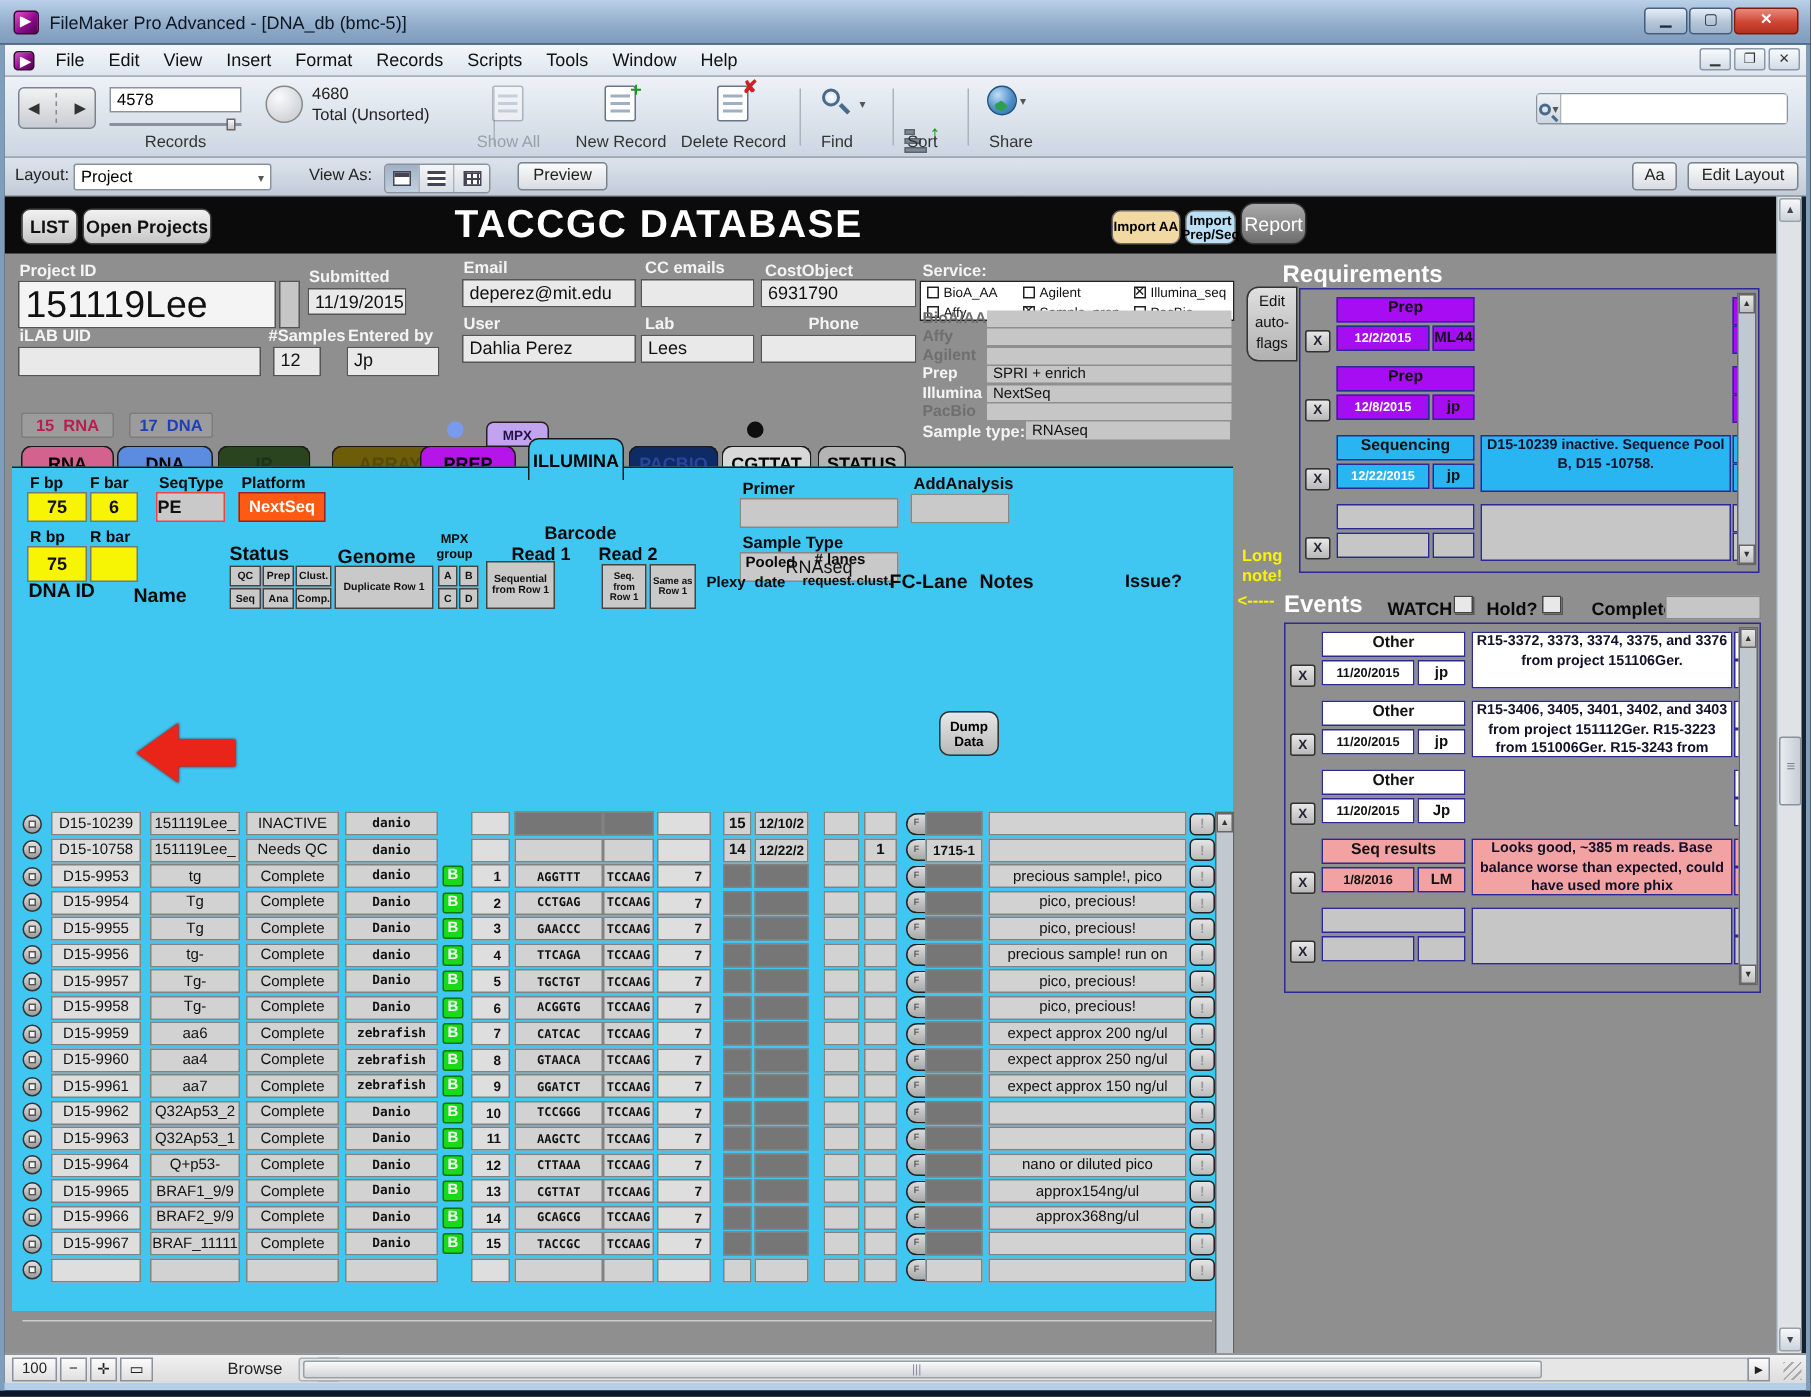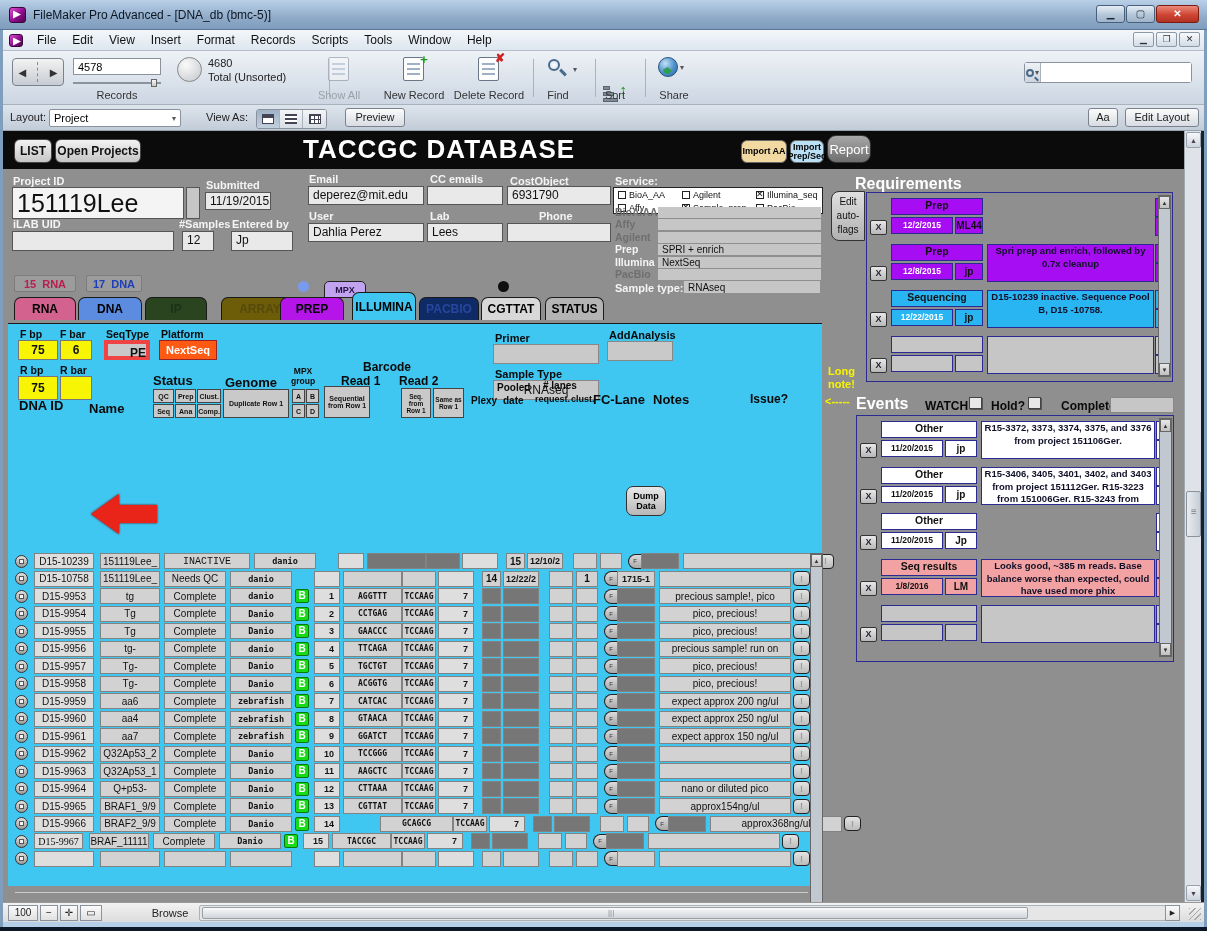--- a/index.html
+++ b/index.html
@@ -1201,7 +1201,6 @@
   <div class="ptype" style="width:92px">Prep</div>
   <div class="pdate">12/8/2015</div>
   <div class="pwho" style="left:86px;width:28px">jp</div>
-  <div class="pnote" style="left:118px;right:16px">Spri prep and enrich, followed by 0.7x cleanup</div>
   <div class="parr" style="right:1px">
               <span>▲</span>
               <span>▼</span>

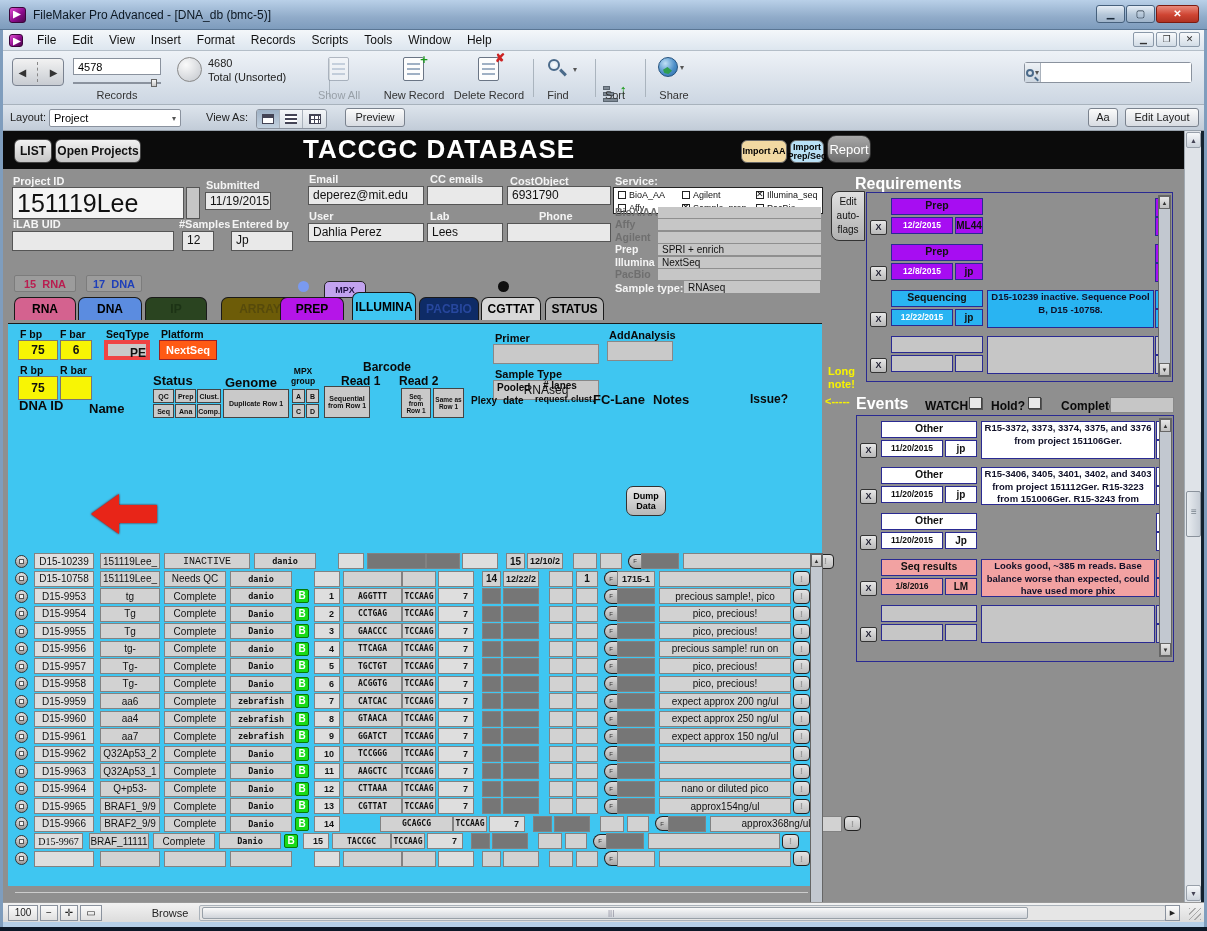--- a/index.html
+++ b/index.html
@@ -96,7 +96,7 @@
   .dot{position:absolute;border-radius:50%;width:11px;height:11px}
 
   
-  .cyan{position:absolute;left:5px;top:192px;width:814px;height:563px;background:#3fc6f1;border-top:1px solid #1a1a1a}
+  .cyan{position:absolute;left:5px;top:180px;width:814px;height:563px;background:#3fc6f1;border-top:1px solid #1a1a1a}
   .cl{position:absolute;font-weight:bold;color:#0a0a0a}
   .ycell{position:absolute;background:#f8f504;border:1px solid #777;font-size:12px;font-weight:bold;color:#111;text-align:center}
   .gcell{position:absolute;background:#c9c9c9;border:4px solid #ef4444;font-size:12px;font-weight:bold;color:#111;text-align:right}

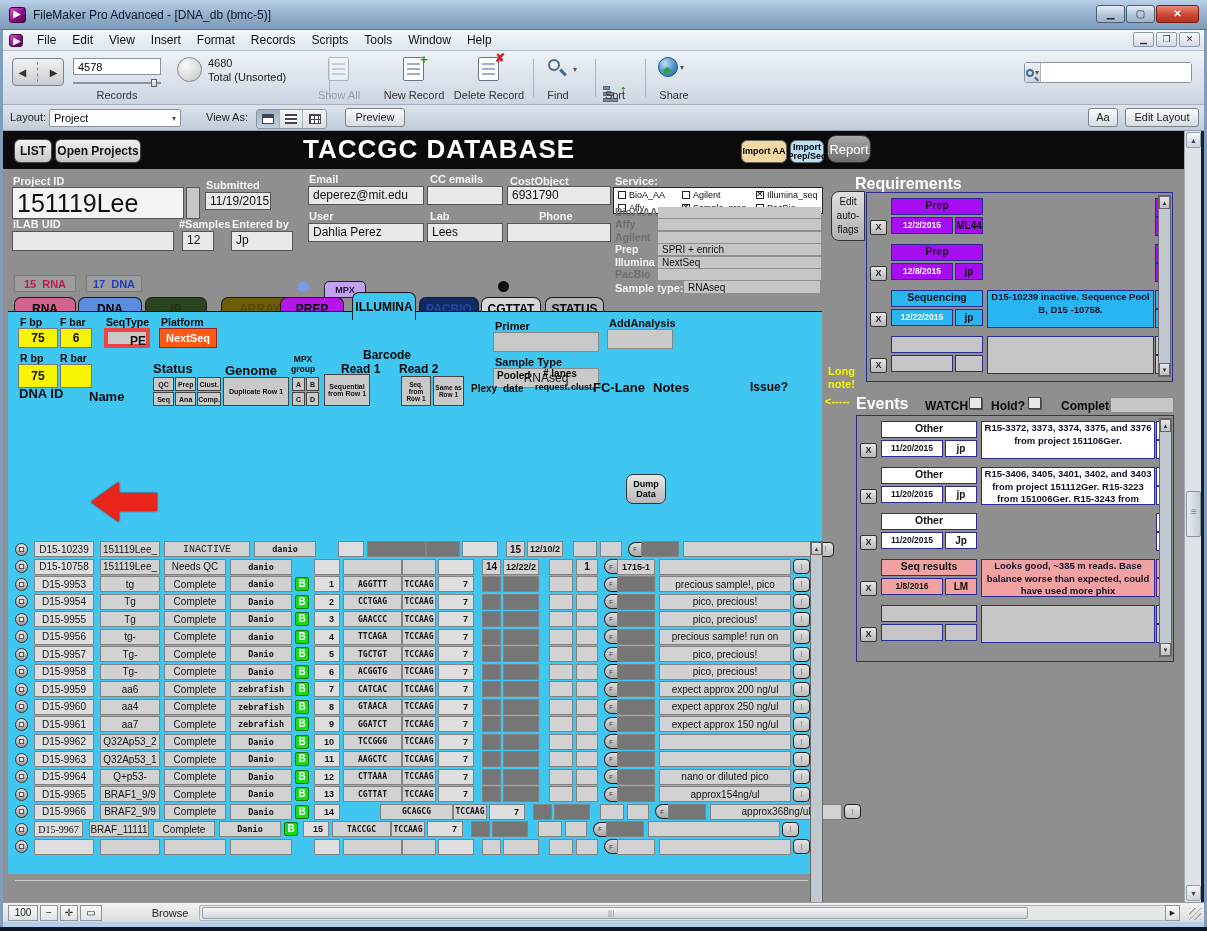--- a/index.html
+++ b/index.html
@@ -99,7 +99,7 @@
   .cyan{position:absolute;left:5px;top:180px;width:814px;height:563px;background:#3fc6f1;border-top:1px solid #1a1a1a}
   .cl{position:absolute;font-weight:bold;color:#0a0a0a}
   .ycell{position:absolute;background:#f8f504;border:1px solid #777;font-size:12px;font-weight:bold;color:#111;text-align:center}
-  .gcell{position:absolute;background:#c9c9c9;border:4px solid #ef4444;font-size:12px;font-weight:bold;color:#111;text-align:right}
+  .gcell{position:absolute;background:#c9c9c9;border:1px solid #ef4444;font-size:12px;font-weight:bold;color:#111;text-align:left}
   .ocell{position:absolute;background:#ff5a14;border:1px solid #922;font-size:11px;font-weight:bold;color:#fff;text-align:center}
   .gfield{position:absolute;background:#c9c9c9;border:1px solid #888;font-size:11px;color:#111;text-align:center}
   .sbtn{background:#c9c9c9;border:1px solid #444;font-size:7px;font-weight:bold;color:#111;display:flex;align-items:center;justify-content:center;text-align:center;line-height:7px}

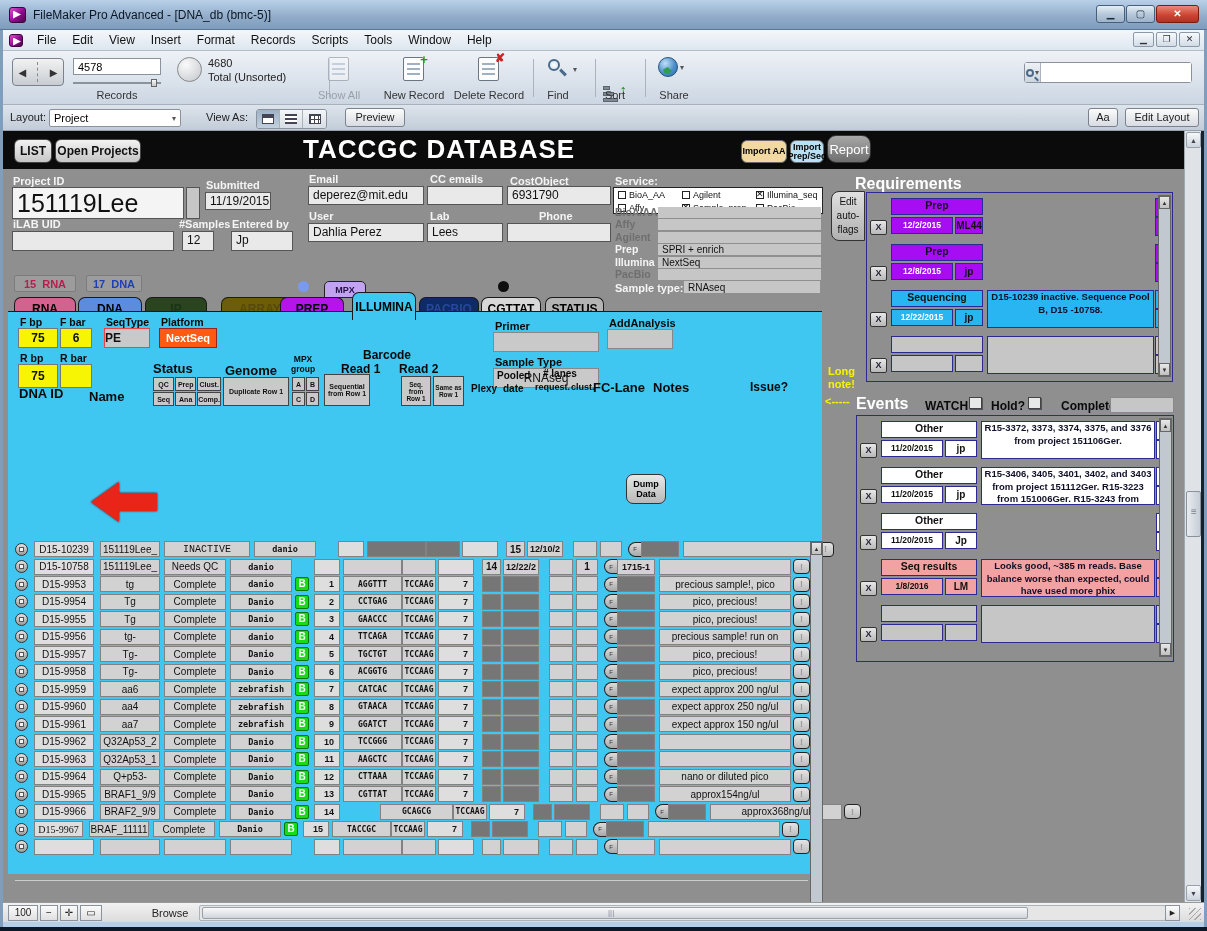--- a/index.html
+++ b/index.html
@@ -478,7 +478,7 @@
             <div class="tgap" style="width: 6px;"></div>
             <div class="tcell " style="width: 60px;">151119Lee_</div>
             <div class="tgap" style="width: 4px;"></div>
-            <div class="tcell " style="width: 86px; font-family: Liberation Mono, monospace;">INACTIVE</div>
+            <div class="tcell " style="width: 62px;">INACTIVE</div>
             <div class="tgap" style="width: 4px;"></div>
             <div class="tcell mono" style="width: 62px; font-size: 8.5px;">danio</div>
             <div class="tgap" style="width: 3px;"></div>

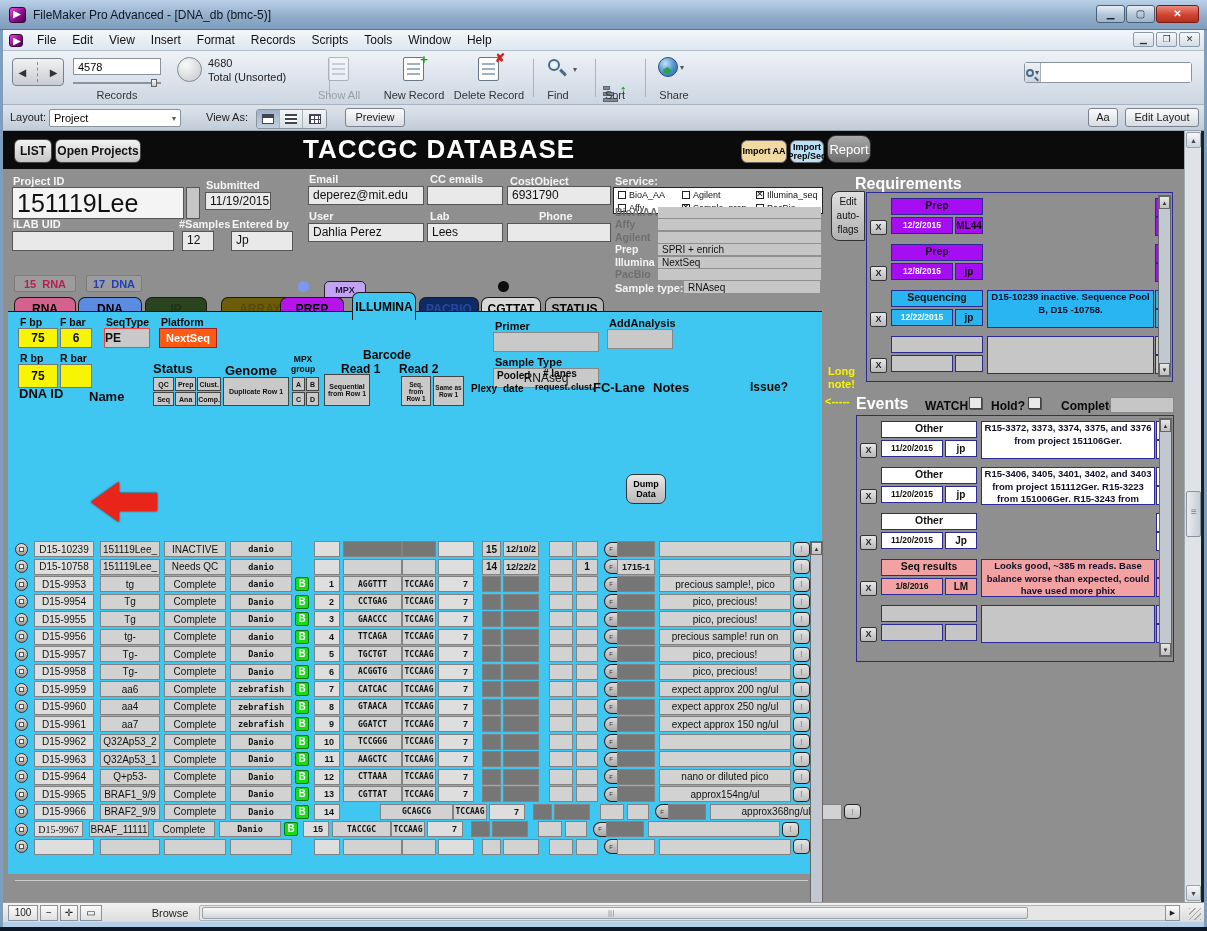--- a/index.html
+++ b/index.html
@@ -1071,7 +1071,7 @@
             <div class="tgap" style="width: 5px;"></div>
             <div class="tcell lite num" style="width: 26px;">14</div>
             <div class="tgap" style="width: 3px;"></div>
-            <div class="tcell mono" style="width: 73px; margin-left: 37px;">GCAGCG</div>
+            <div class="tcell mono" style="width: 59px;">GCAGCG</div>
             <div class="tcell mono" style="width: 34px;">TCCAAG</div>
             <div class="tgap" style="width: 2px;"></div>
             <div class="tcell lite num" style="width: 36px;">7</div>

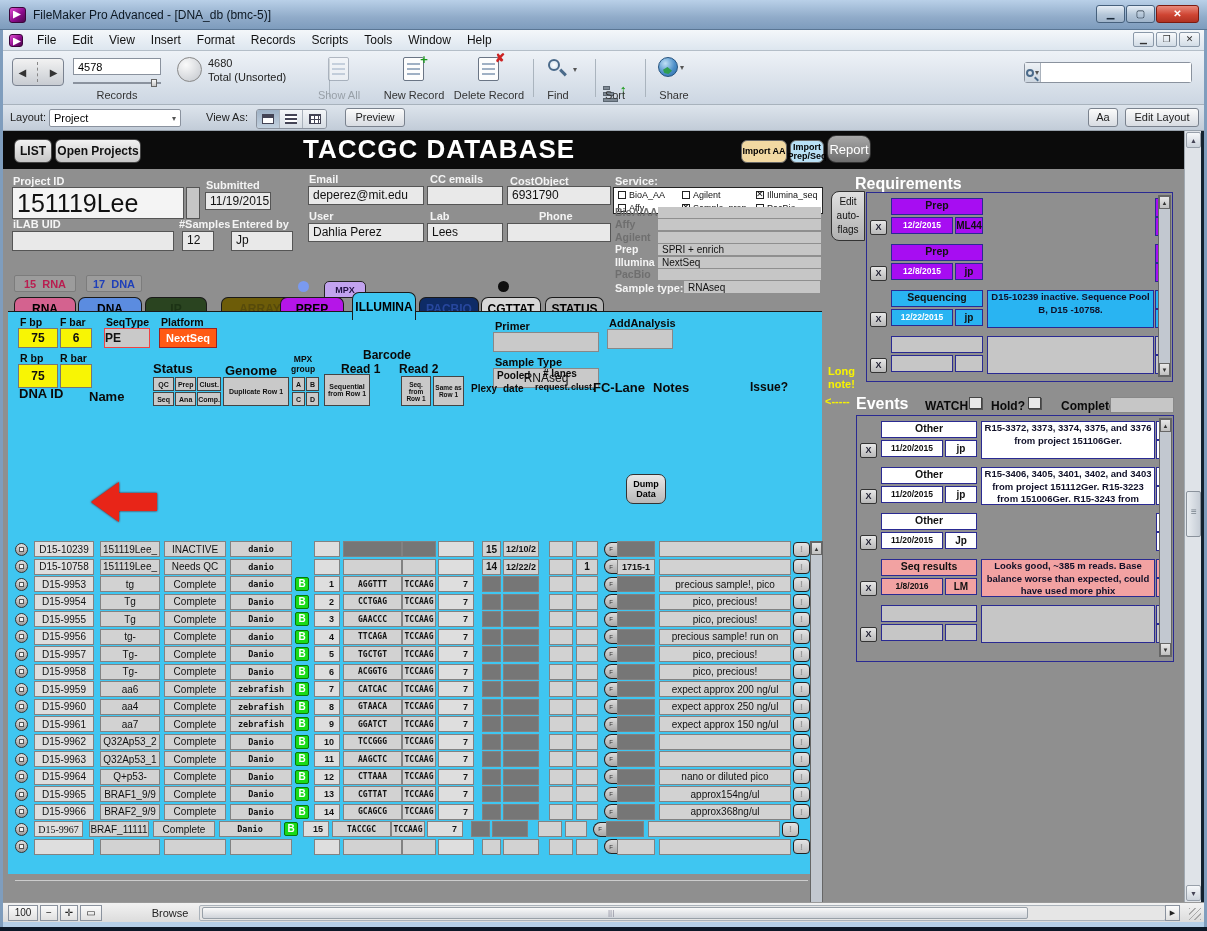--- a/index.html
+++ b/index.html
@@ -1098,7 +1098,7 @@
               </span>
             </div>
             <div class="tgap" style="width: 3px;"></div>
-            <div class="tcell lite" style="width: 49px; font-family: Liberation Serif, serif;">D15-9967</div>
+            <div class="tcell lite" style="width: 60px;">D15-9967</div>
             <div class="tgap" style="width: 6px;"></div>
             <div class="tcell " style="width: 60px;">BRAF_11111</div>
             <div class="tgap" style="width: 4px;"></div>

